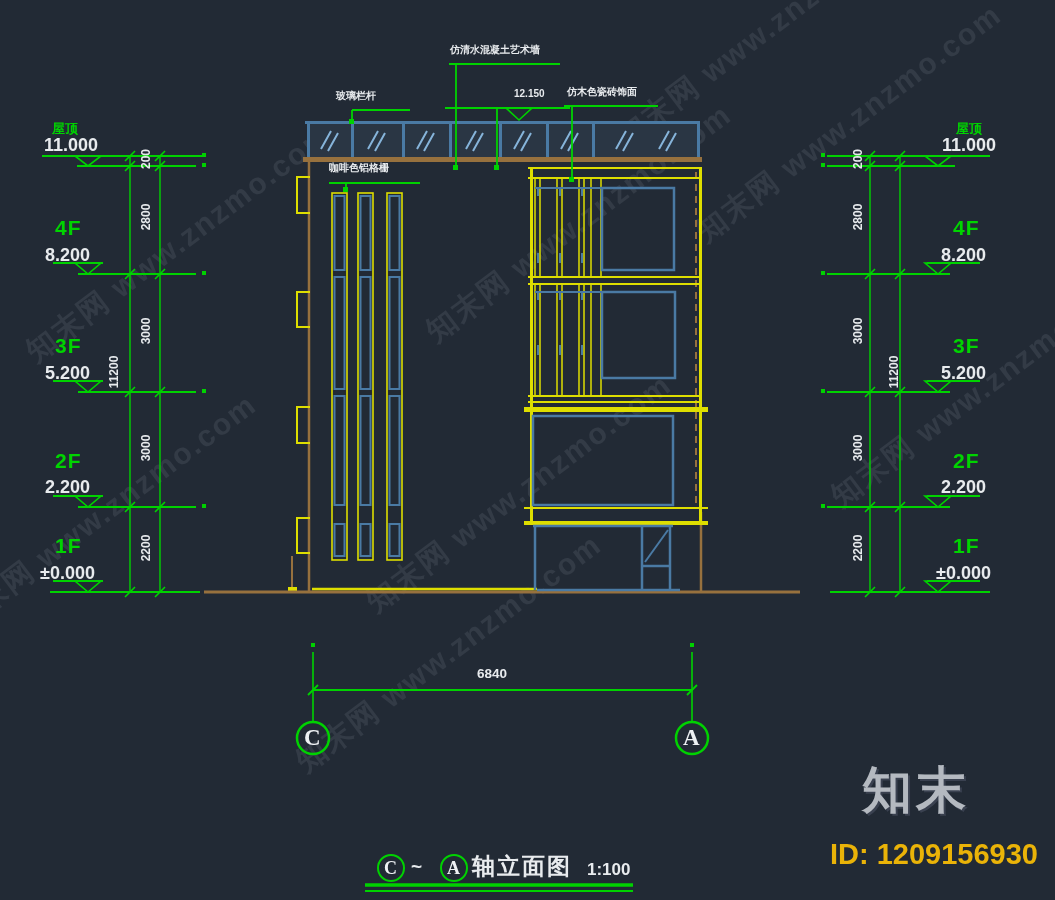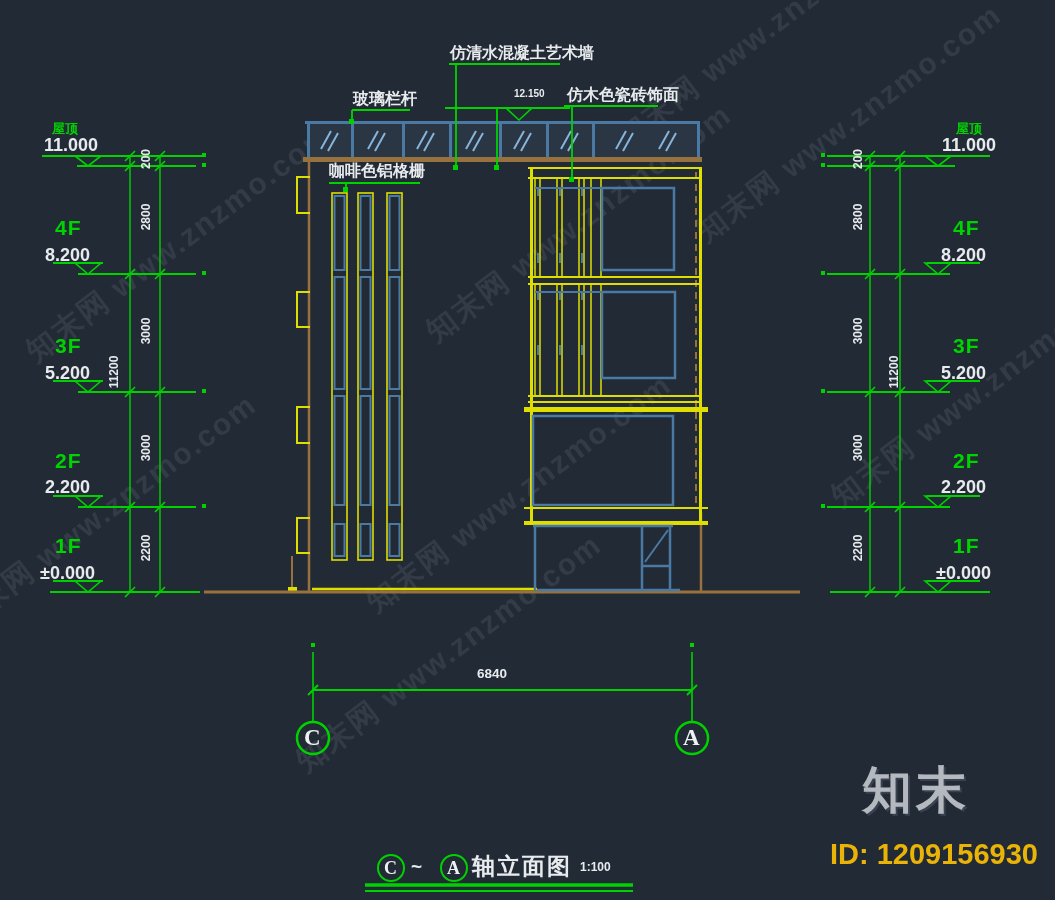--- a/index.html
+++ b/index.html
@@ -13,7 +13,7 @@
   .elev{font-size:18px;}
   .vdim{position:absolute;width:60px;text-align:center;color:#e8ebee;font-weight:bold;
         font-size:12px;transform:rotate(-90deg);white-space:nowrap;line-height:1;}
-  .ann{font-size:16px;}
+  .ann{font-size:10px;}
   .bubble{font-family:"Liberation Serif",serif;font-size:23px;color:#eef1f4;font-weight:bold;}
   .tbubble{font-family:"Liberation Serif",serif;font-size:18px;color:#eef1f4;font-weight:bold;}
   .wm{position:absolute;color:#b9c2d0;opacity:0.11;font-size:30px;font-weight:bold;

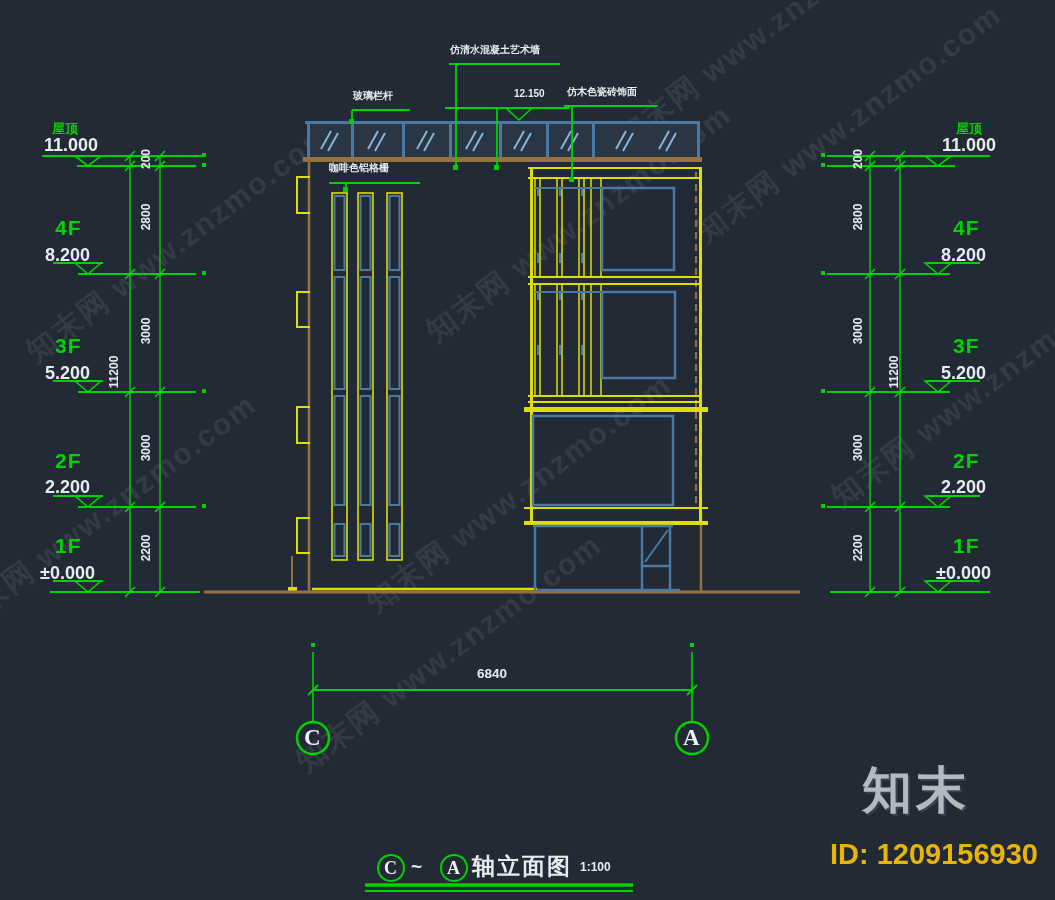--- a/index.html
+++ b/index.html
@@ -235,7 +235,7 @@
   <div class="vdim" style="left:828px;top:542px">2200</div>
   <div class="vdim" style="left:864px;top:366px">11200</div>
 
-  <div class="t ann" style="left:353px;top:91px">玻璃栏杆</div>
+  <div class="t ann" style="left:336px;top:91px">玻璃栏杆</div>
   <div class="t ann" style="left:450px;top:45px">仿清水混凝土艺术墙</div>
   <div class="t" style="left:514px;top:89px;font-size:10px">12.150</div>
   <div class="t ann" style="left:567px;top:87px">仿木色瓷砖饰面</div>

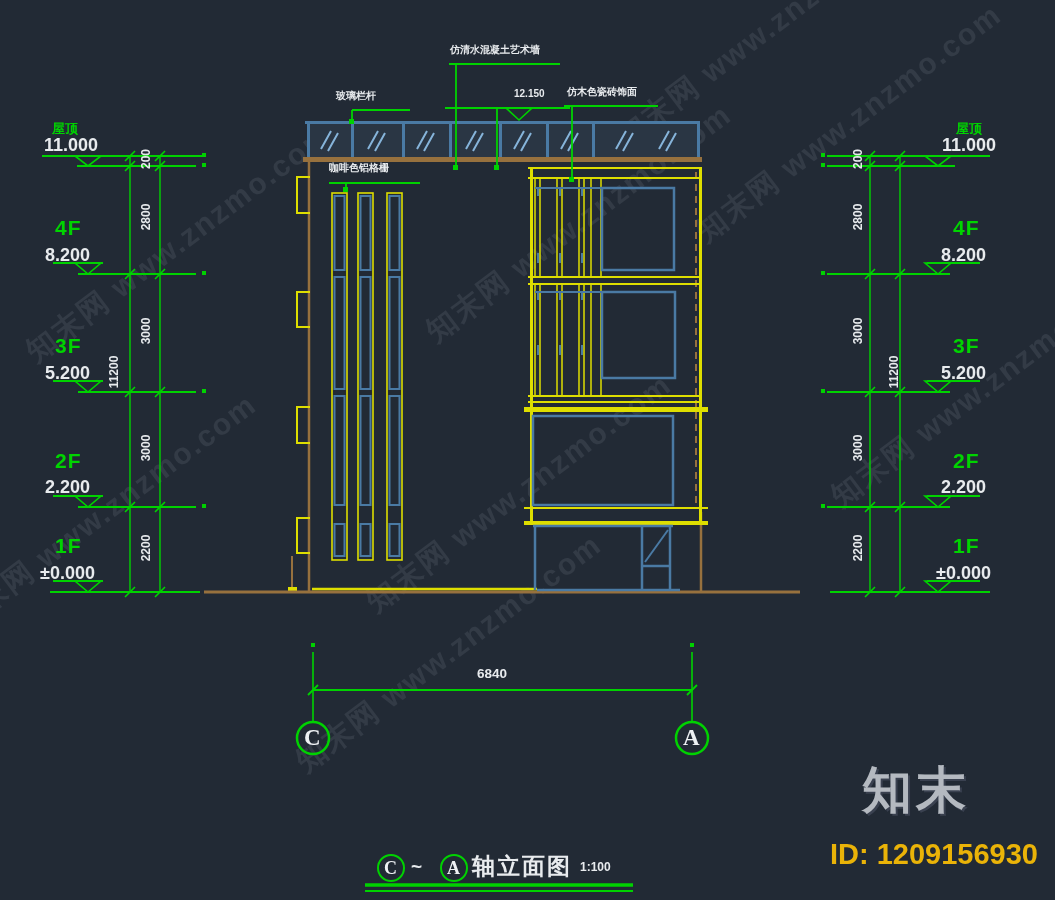--- a/index.html
+++ b/index.html
@@ -21,7 +21,7 @@
   .logo{font-size:50px;color:#b4b9c0;letter-spacing:4px;text-shadow:2px 2px 0 #3a4150;}
   .idtxt{font-size:29px;color:#eab308;}
   .title-name{font-size:23px;letter-spacing:2px;text-align:right;}
-  .title-scale{font-size:12px;}
+  .title-scale{font-size:17px;margin-left:7px;}
   
   .sg{stroke:#00d200;fill:none}
   .sy{stroke:#dede00;fill:none}

